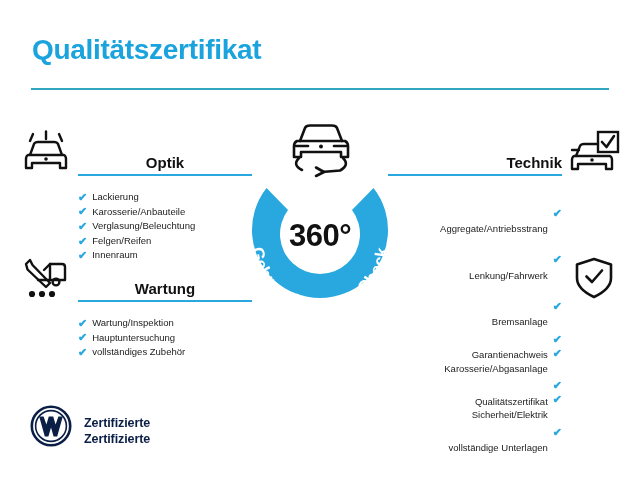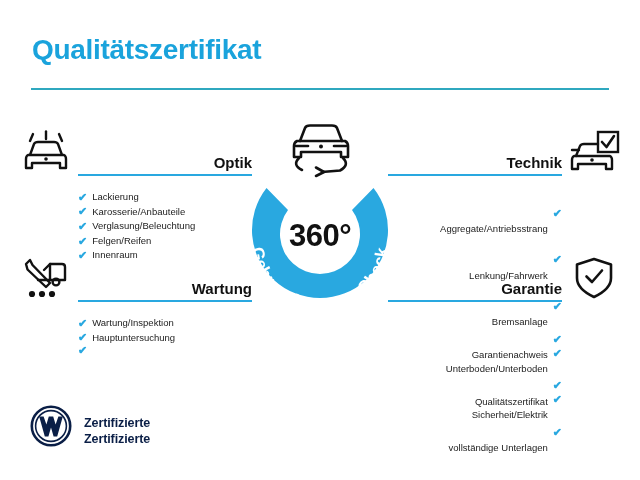--- a/index.html
+++ b/index.html
@@ -73,7 +73,7 @@
     line-height: 17px;
     padding-bottom: 3px;
   }
-  .left .quad-title  { text-align: right; }
+  .left .quad-title  { text-align: center; }
   .right .quad-title { text-align: right; }
 
   .quad-underline {

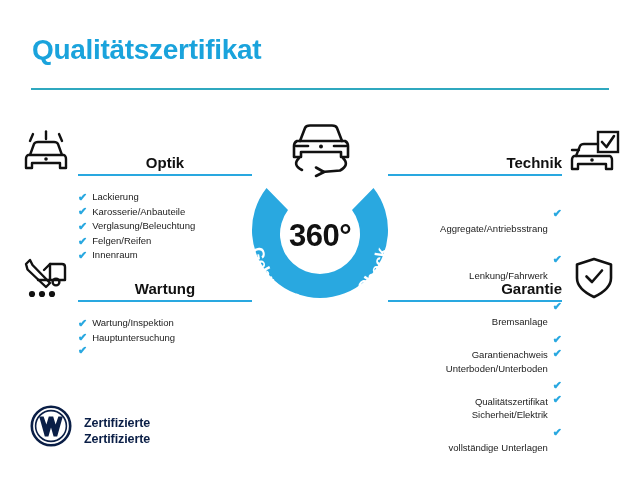--- a/index.html
+++ b/index.html
@@ -291,10 +291,6 @@
         <path d="M18.5 20.5 L24 26 L34 14.5" fill="none" stroke="#111" stroke-width="2.6" stroke-linecap="round" stroke-linejoin="round"></path>
       </svg>
     </span>
-    <div class="quad-title-wrap">
-      <div class="quad-title">Garantie</div>
-      <div class="quad-underline"></div>
-    </div>
   </div>
   <ul class="quad-list">
     <li>

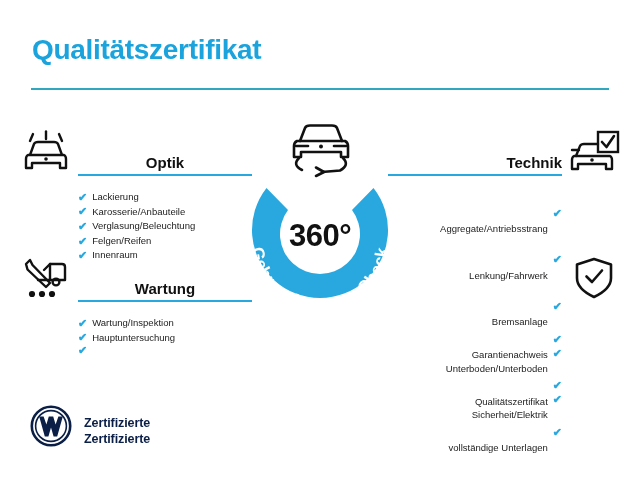--- a/index.html
+++ b/index.html
@@ -279,6 +279,7 @@
       </li>
     <li>
         <span class="chk">✔</span>
+        <span class="itm">vollständiges Zubehör</span>
       </li>
   </ul>
 </div>

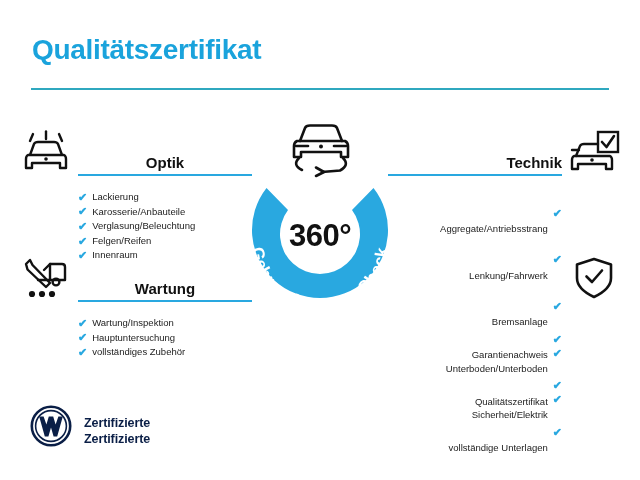--- a/index.html
+++ b/index.html
@@ -239,7 +239,7 @@
       </li>
     <li>
         <span class="chk">✔</span>
-        <span class="itm">Unterboden/Unterboden</span>
+        <span class="itm">Karosserie/Abgasanlage</span>
       </li>
     <li>
         <span class="chk">✔</span>

